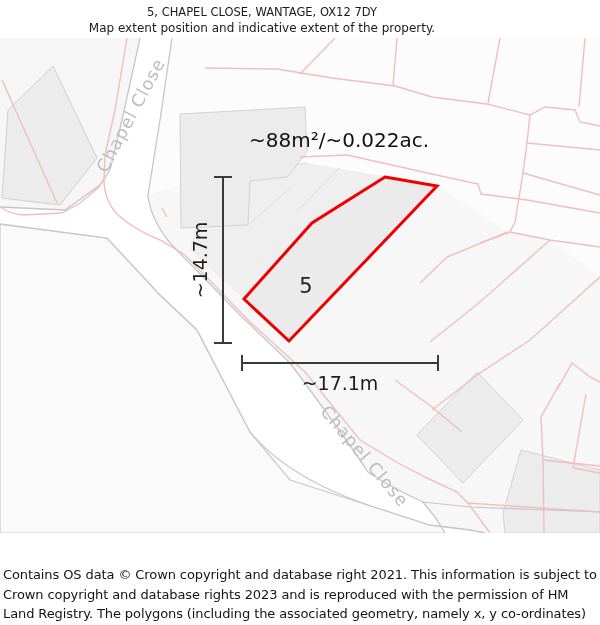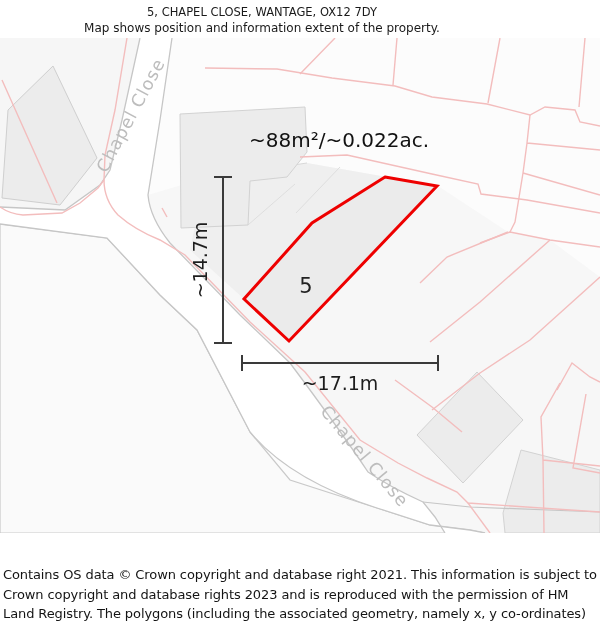--- a/index.html
+++ b/index.html
@@ -26,7 +26,7 @@
 <body>
 
 <div class="hdr title">5, CHAPEL CLOSE, WANTAGE, OX12 7DY</div>
-<div class="hdr subtitle">Map shows position and information extent of the property.</div>
+<div class="hdr subtitle">Map extent position and indicative extent of the property.</div>
 
 <div class="map-wrap">
 <svg width="600" height="495" viewBox="0 38 600 495">

